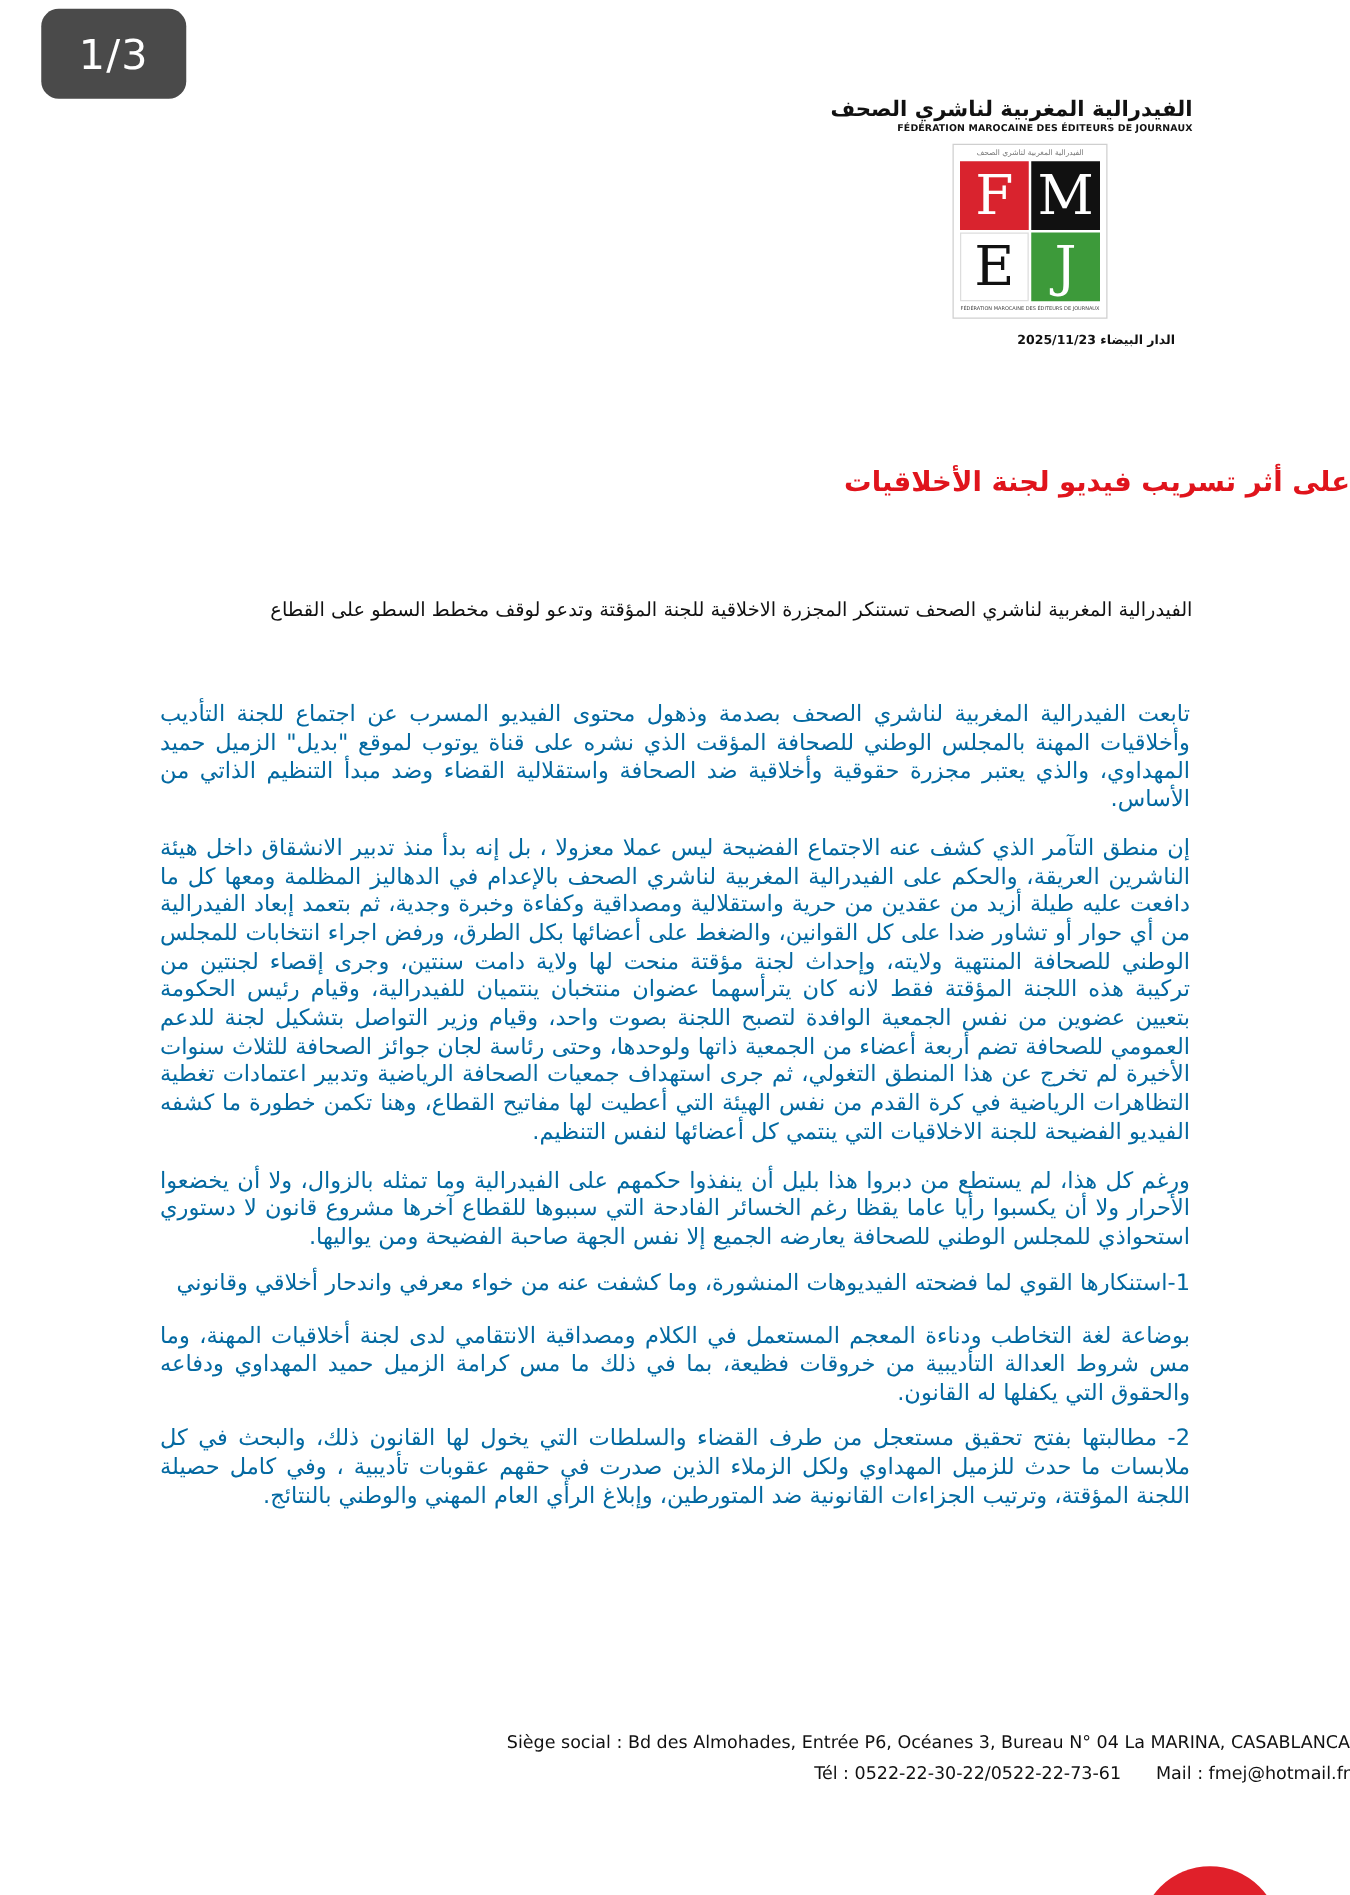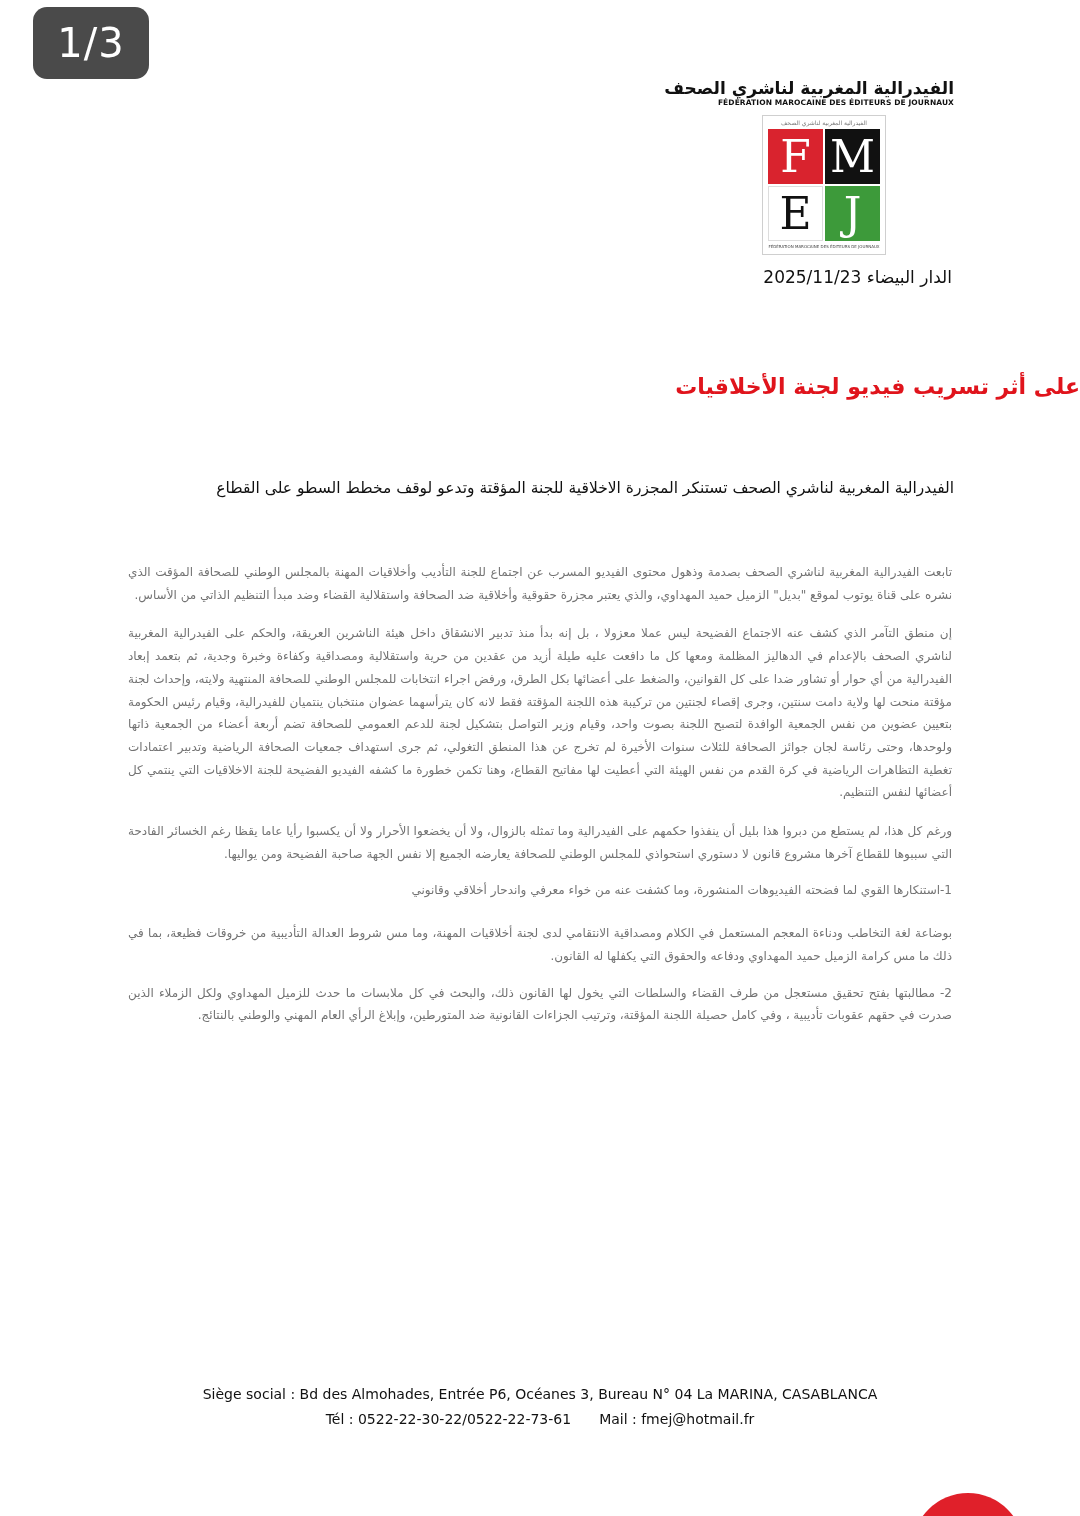--- a/index.html
+++ b/index.html
@@ -8,7 +8,7 @@
   .page-counter {
     position: absolute; left: 33px; top: 7px; width: 116px; height: 72px;
     background: #4a4a4a; border-radius: 14px; color: #fff;
-    font-family: "DejaVu Sans", sans-serif; font-size: 40px;
+    font-family: "DejaVu Sans", sans-serif; font-size: 33px;
     display: flex; align-items: center; justify-content: center; letter-spacing: 1px;
   }
 

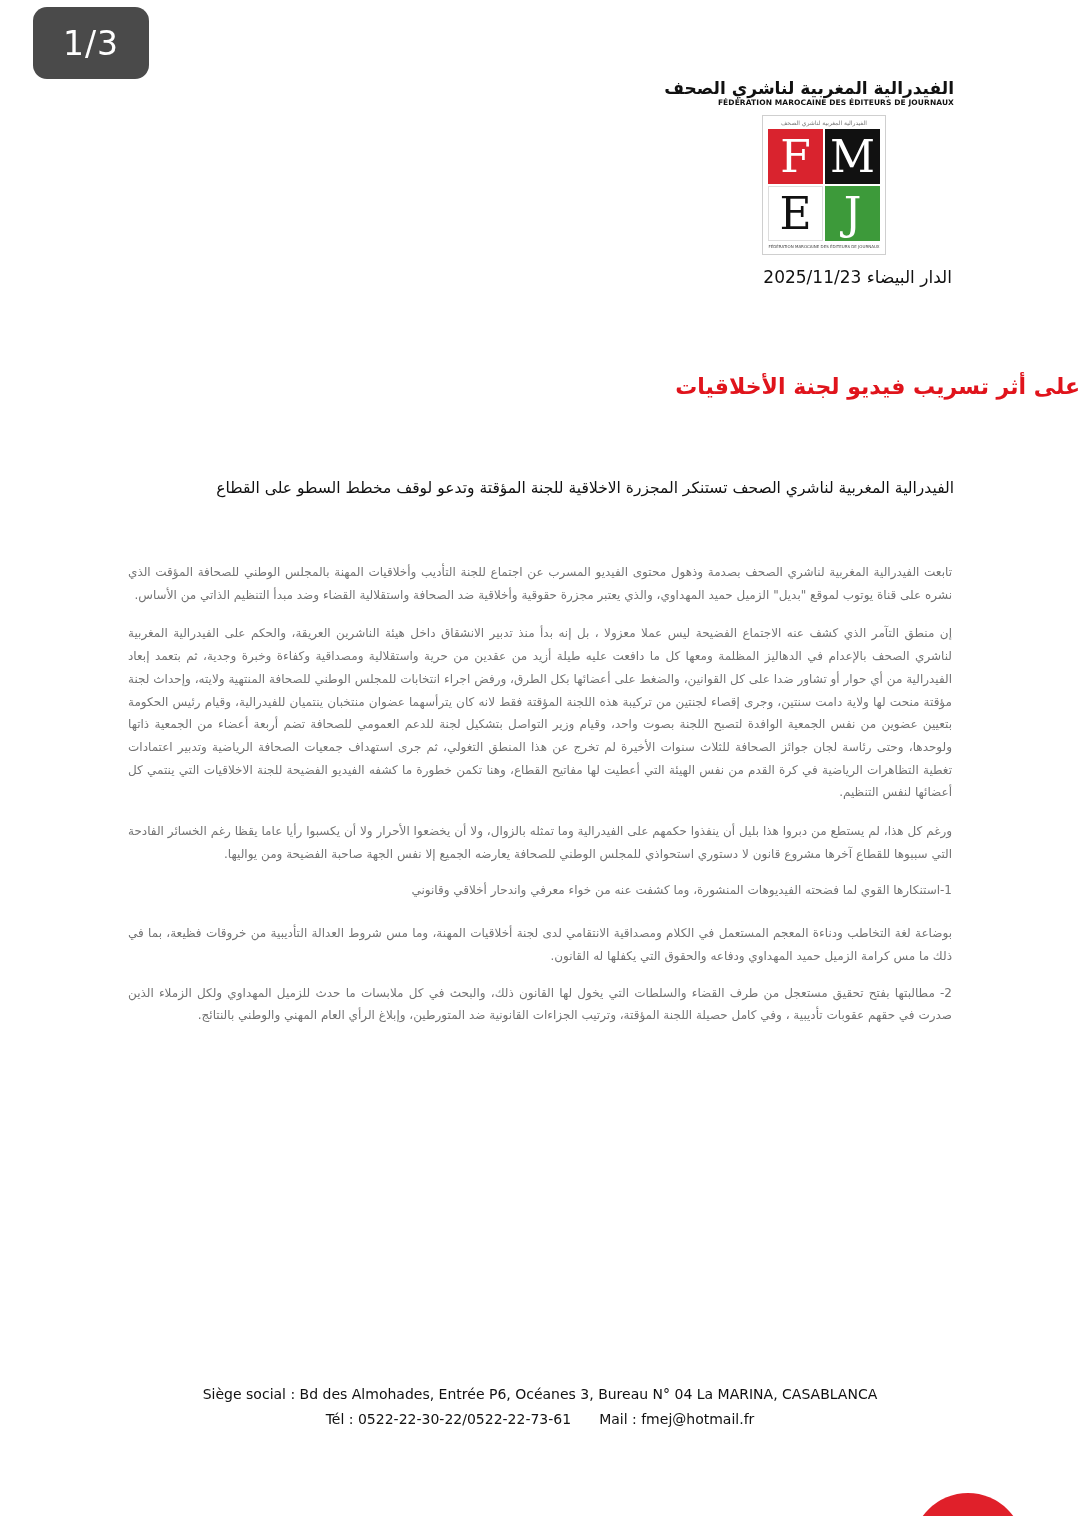--- a/index.html
+++ b/index.html
@@ -29,7 +29,7 @@
   .cell-j { background: #3d9a3a; color: #fff; }
   .logo-bottom-text { position: absolute; left: 4px; right: 4px; bottom: 3px; height: 8px; font-size: 4px; text-align: center; color: #444; white-space: nowrap; overflow: hidden; line-height: 8px; font-family: "DejaVu Sans", sans-serif; }
 
-  .date-line { position: absolute; right: 128px; top: 267px; font-family: "DejaVu Sans", sans-serif; font-weight: normal; font-size: 17px; direction: rtl; white-space: nowrap; }
+  .date-line { position: absolute; right: 140px; top: 267px; font-family: "DejaVu Sans", sans-serif; font-weight: bold; font-size: 10px; direction: rtl; white-space: nowrap; }
 
   .title { position: absolute; left: 0; right: 0; top: 374px; color: #e0141c; font-weight: bold; font-size: 22px; direction: rtl; font-family: "DejaVu Sans", sans-serif; }
 

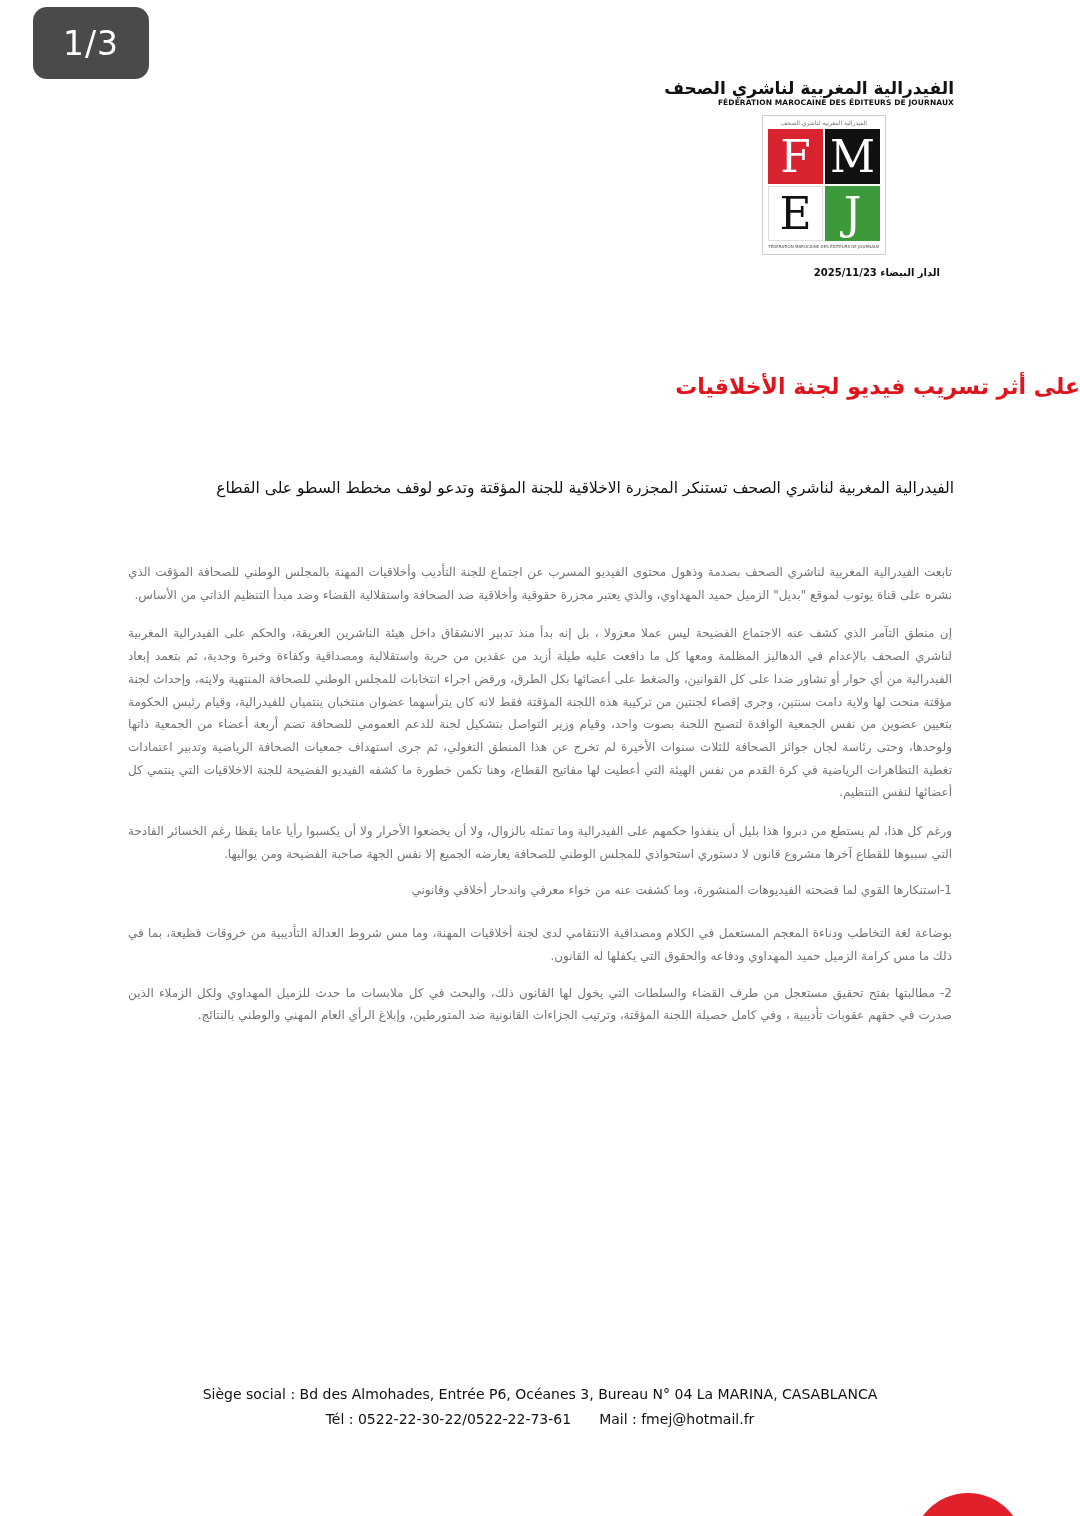--- a/index.html
+++ b/index.html
@@ -35,7 +35,7 @@
 
   .subtitle { position: absolute; left: 120px; right: 126px; top: 479px; text-align: right; direction: rtl; font-weight: normal; font-size: 15.5px; font-family: "DejaVu Sans", sans-serif; white-space: nowrap; }
 
-  .body { position: absolute; left: 128px; right: 128px; top: 561px; direction: rtl; font-family: "DejaVu Sans", sans-serif; font-size: 12px; line-height: 22.7px; color: #737373; }
+  .body { position: absolute; left: 128px; right: 128px; top: 561px; direction: rtl; font-family: "DejaVu Sans", sans-serif; font-size: 18px; line-height: 22.7px; color: #0369a1; }
   .body p { margin: 0; text-align: justify; text-align-last: right; }
   .p1 { margin-bottom: 16px !important; }
   .p2 { margin-bottom: 16px !important; }

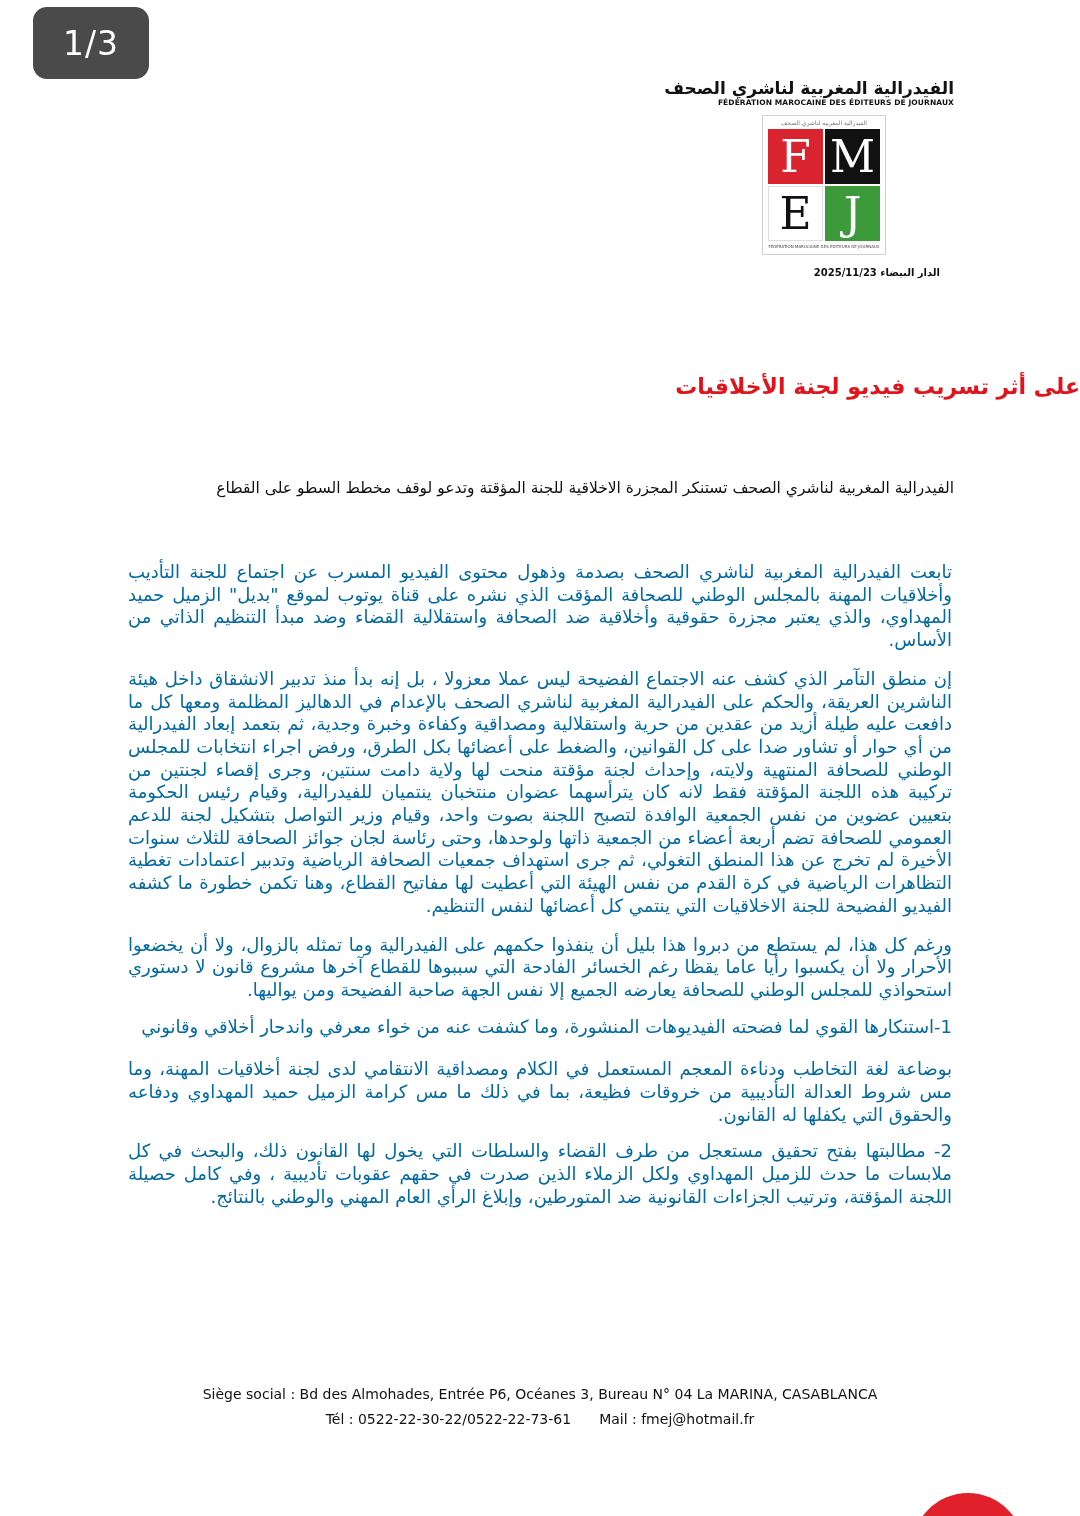--- a/index.html
+++ b/index.html
@@ -44,7 +44,7 @@
   .p5 { margin-bottom: 20px !important; }
   .p6 { margin-bottom: 14px !important; }
 
-  .footer { position: absolute; left: 0; right: 0; top: 1382px; text-align: center; font-family: "DejaVu Sans", sans-serif; font-size: 14px; line-height: 25px; color: #111; }
+  .footer { position: absolute; left: 0; right: 0; top: 1382px; text-align: right; font-family: "DejaVu Sans", sans-serif; font-size: 14px; line-height: 25px; color: #111; }
   .footer .gap { display: inline-block; width: 28px; }
 
   .fab { position: absolute; left: 912px; top: 1493px; width: 112px; height: 112px; border-radius: 50%; background: #e0202a; }

